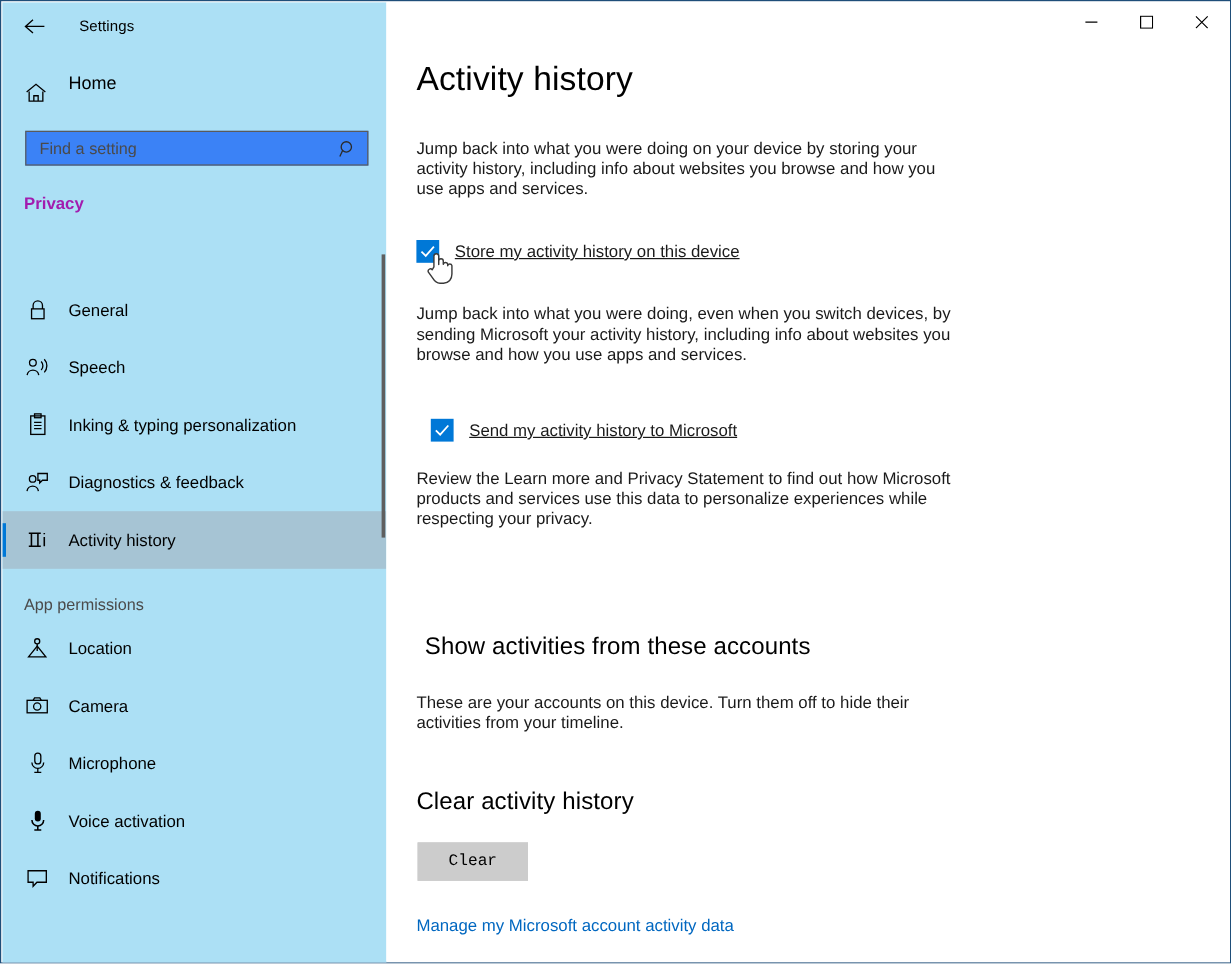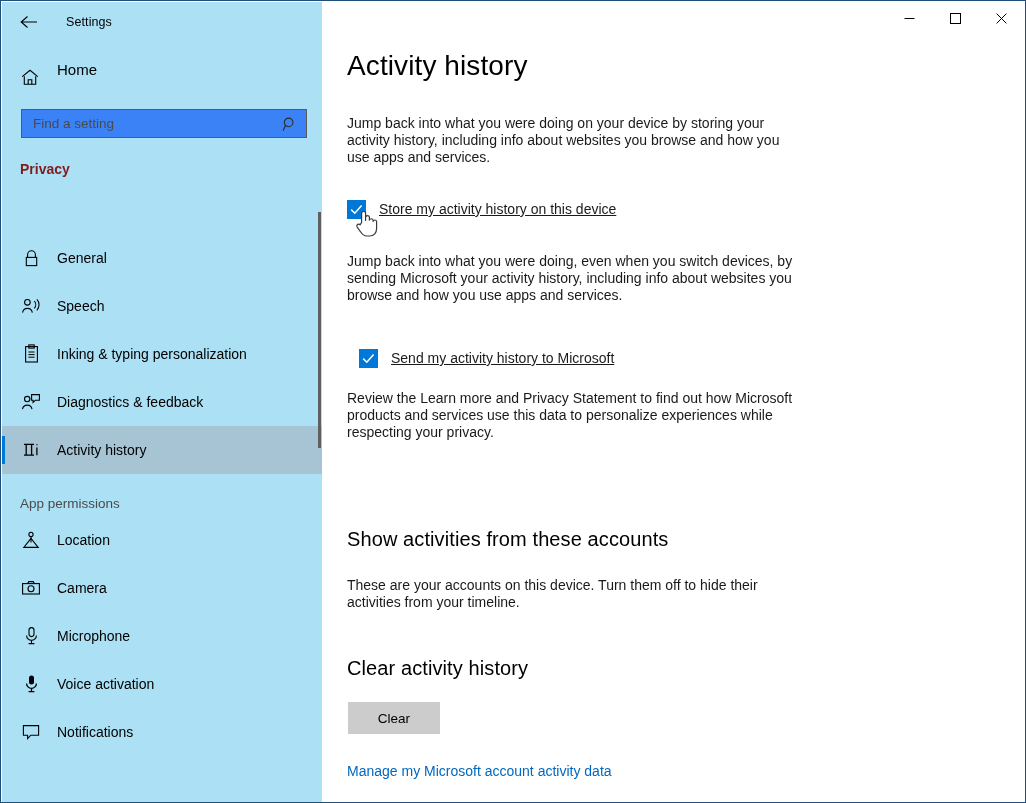--- a/index.html
+++ b/index.html
@@ -114,7 +114,7 @@
     top: 159px;
     font-size: 14px;
     font-weight: bold;
-    color: #7f1d1d;
+    color: #a21caf;
   }
   .group-header {
     font-size: 13.5px;

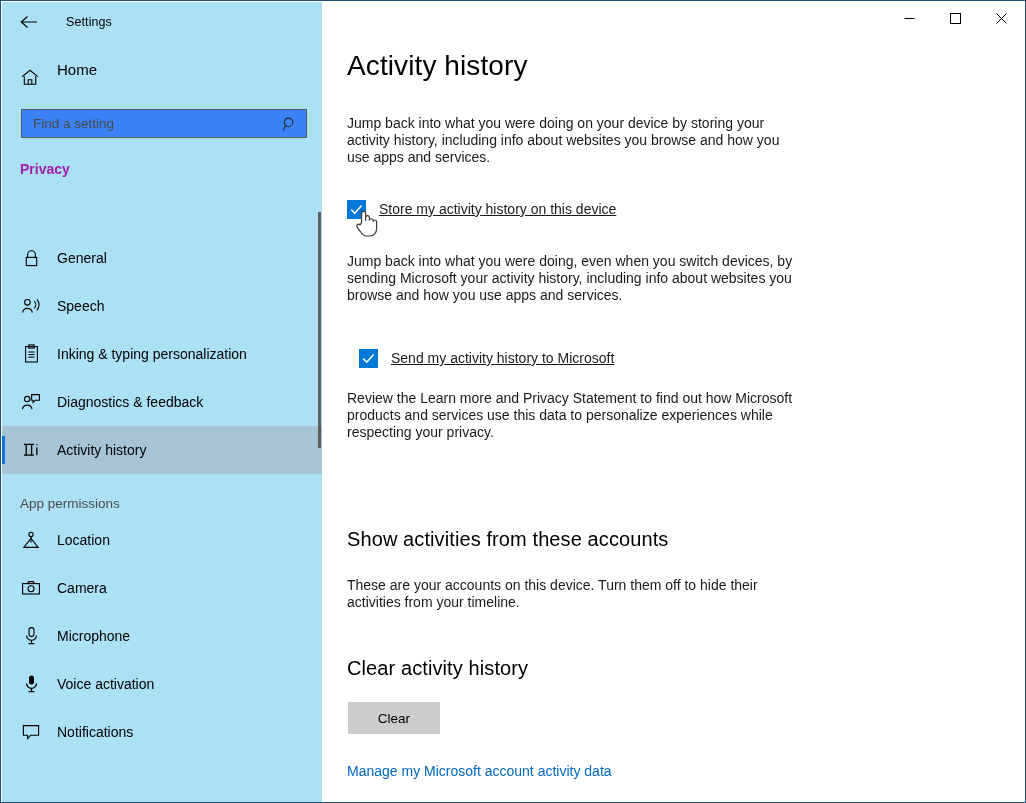--- a/index.html
+++ b/index.html
@@ -260,7 +260,7 @@
     position: absolute;
     letter-spacing: 0.1px;
   }
-  #accounts-title { top: 526px; left: 0; }
+  #accounts-title { top: 526px; left: 7px; }
   #clear-title { top: 655px; left: 0; }
   #clear-button {
     position: absolute;

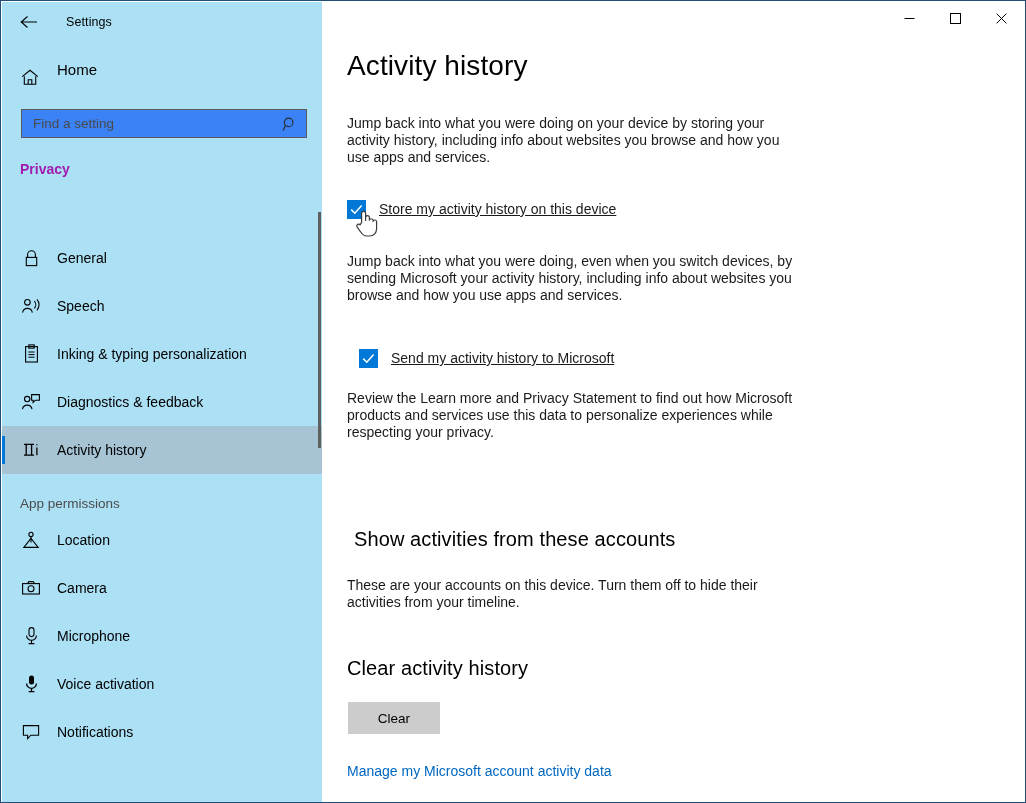--- a/index.html
+++ b/index.html
@@ -270,7 +270,7 @@
     height: 32px;
     background: #cccccc;
     border: 1px solid #cccccc;
-    font-family: Liberation Sans, sans-serif;
+    font-family: Liberation Mono, monospace;
     font-size: 13.5px;
     color: #000000;
     cursor: default;

